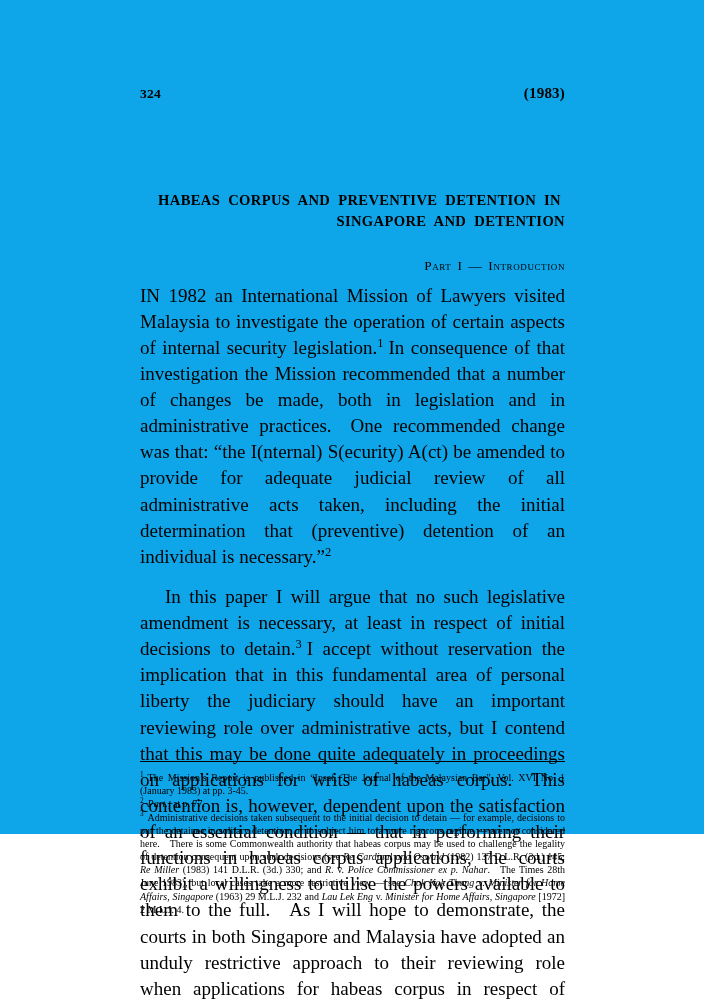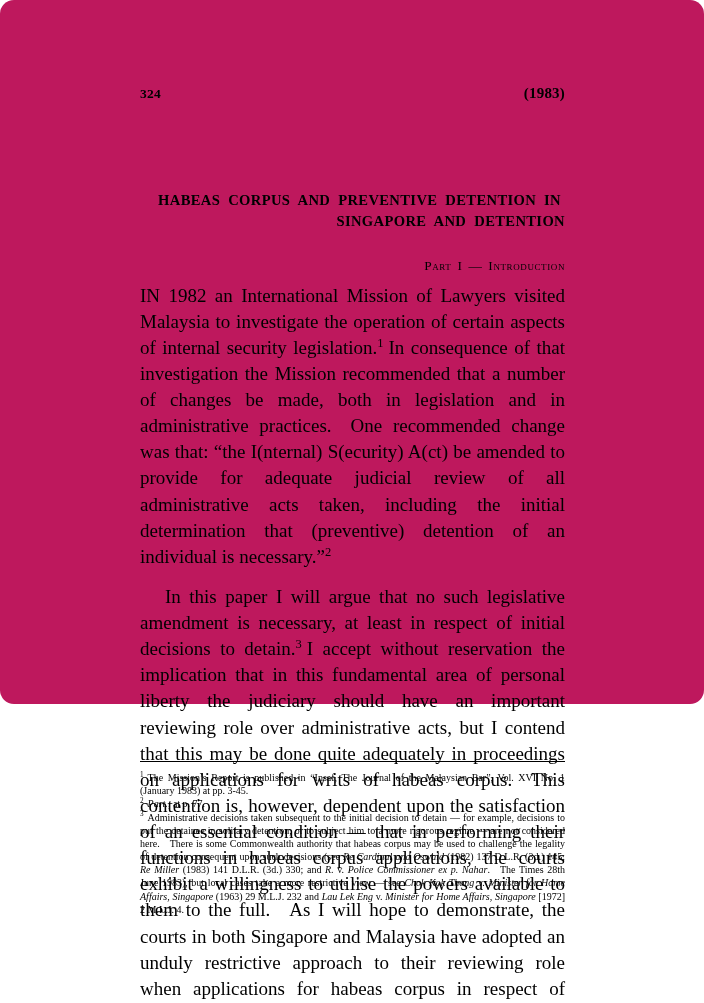--- a/index.html
+++ b/index.html
@@ -21,9 +21,8 @@
     left: 0;
     top: 0;
     width: 704px;
-    height: 704px;
-    background: #be185d;
-    border-radius: 14px;
+    height: 834px;
+    background: #0ea5e9;
   }
 
   

